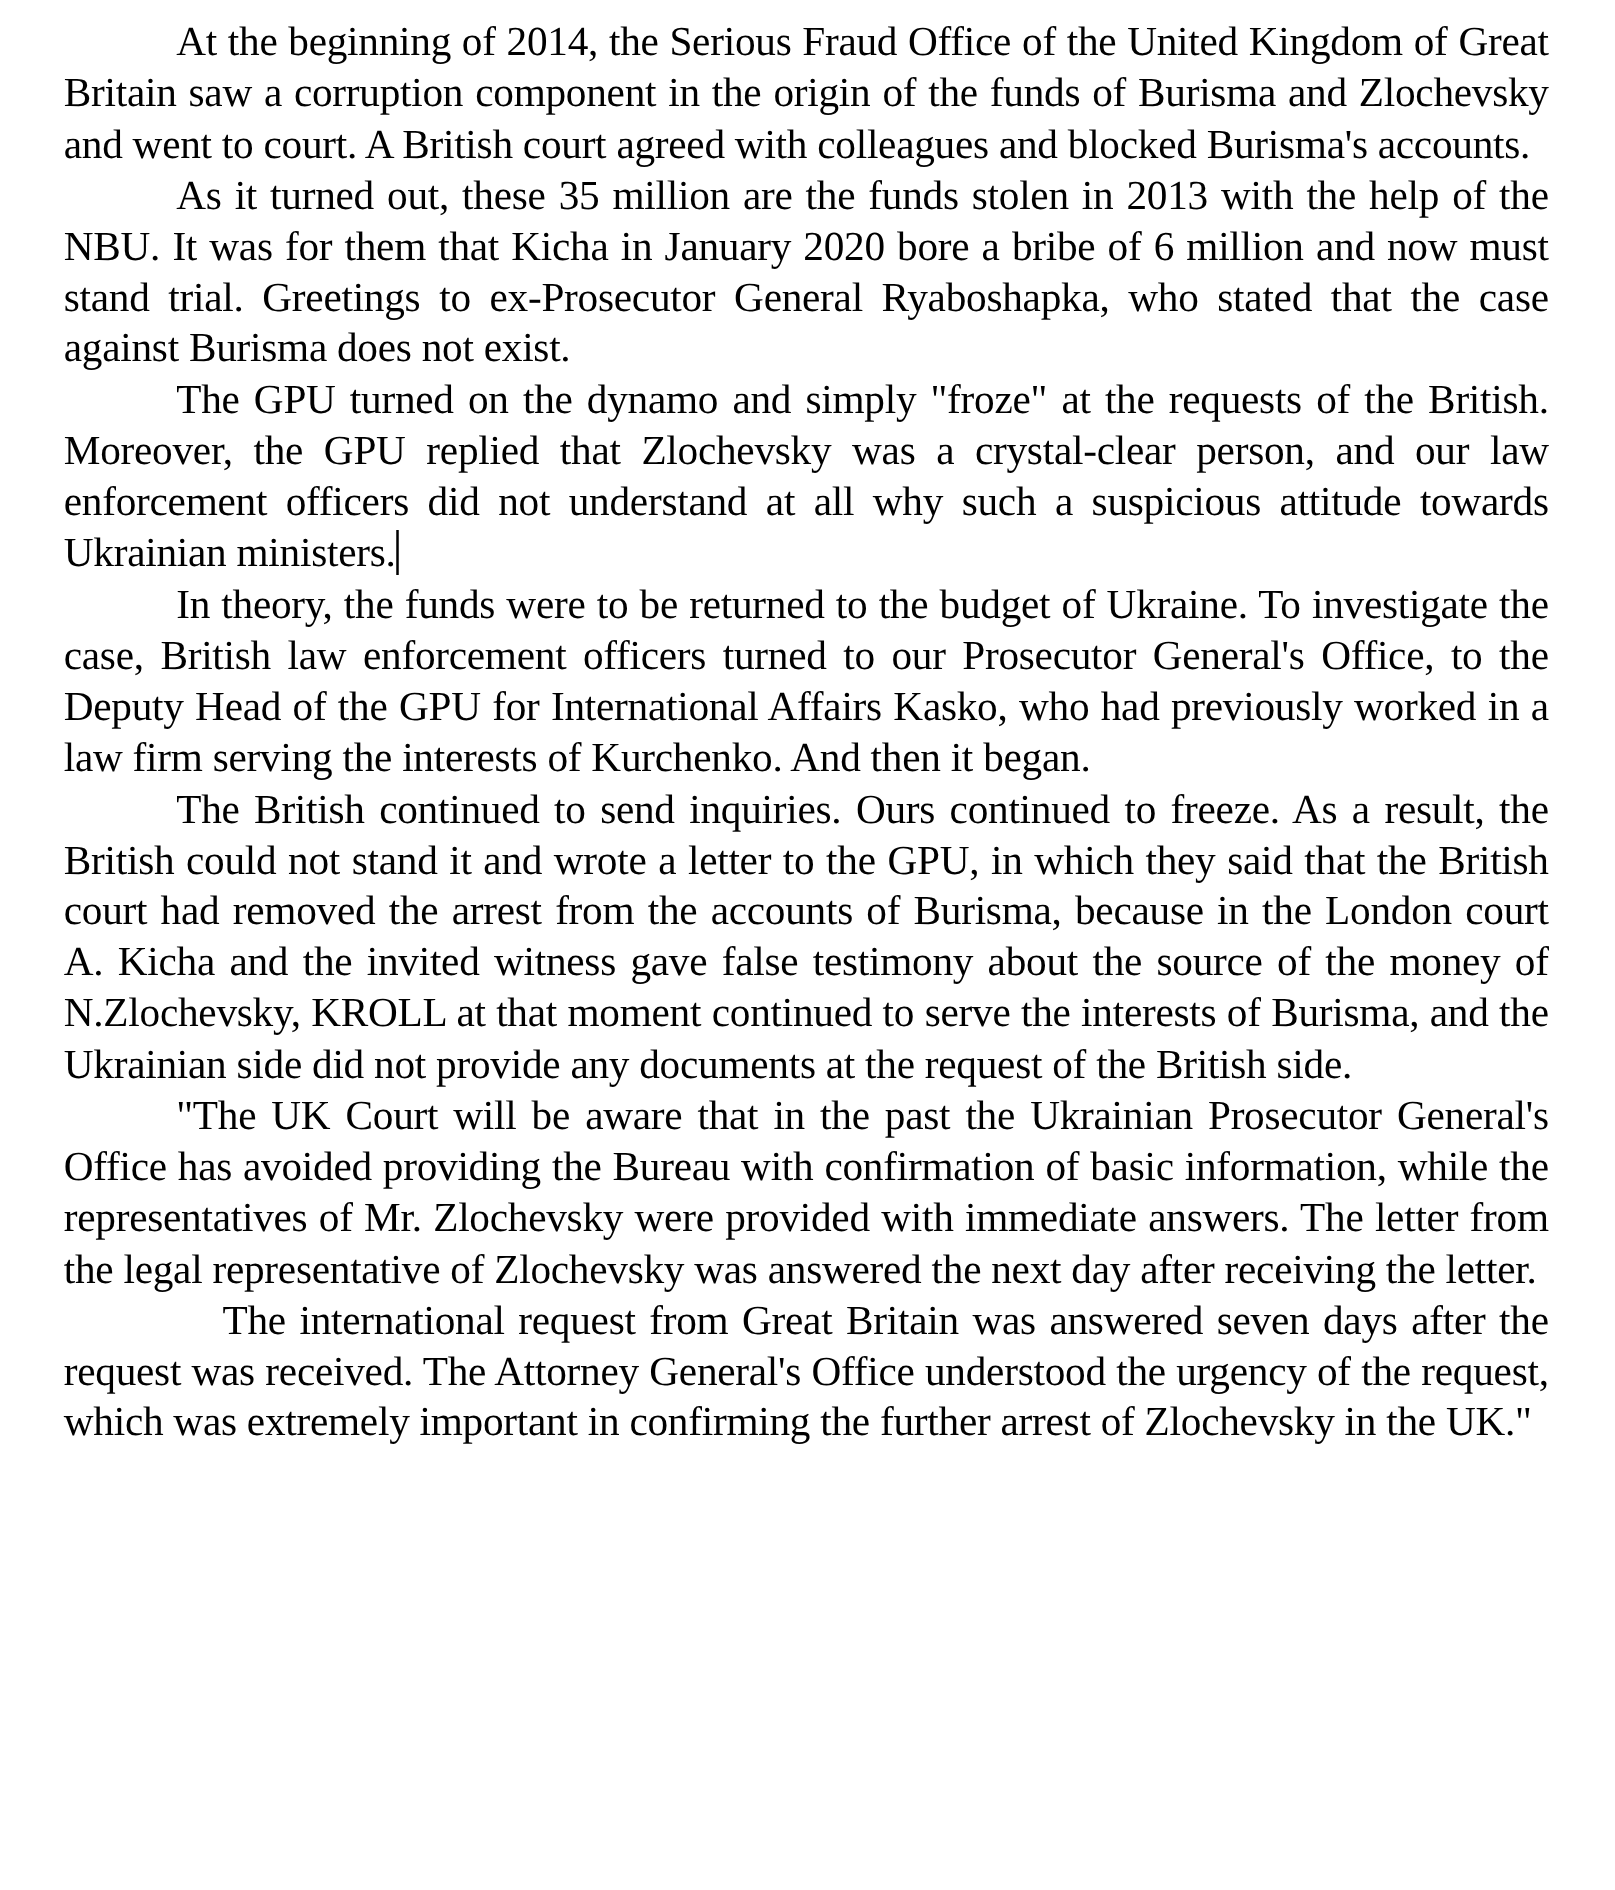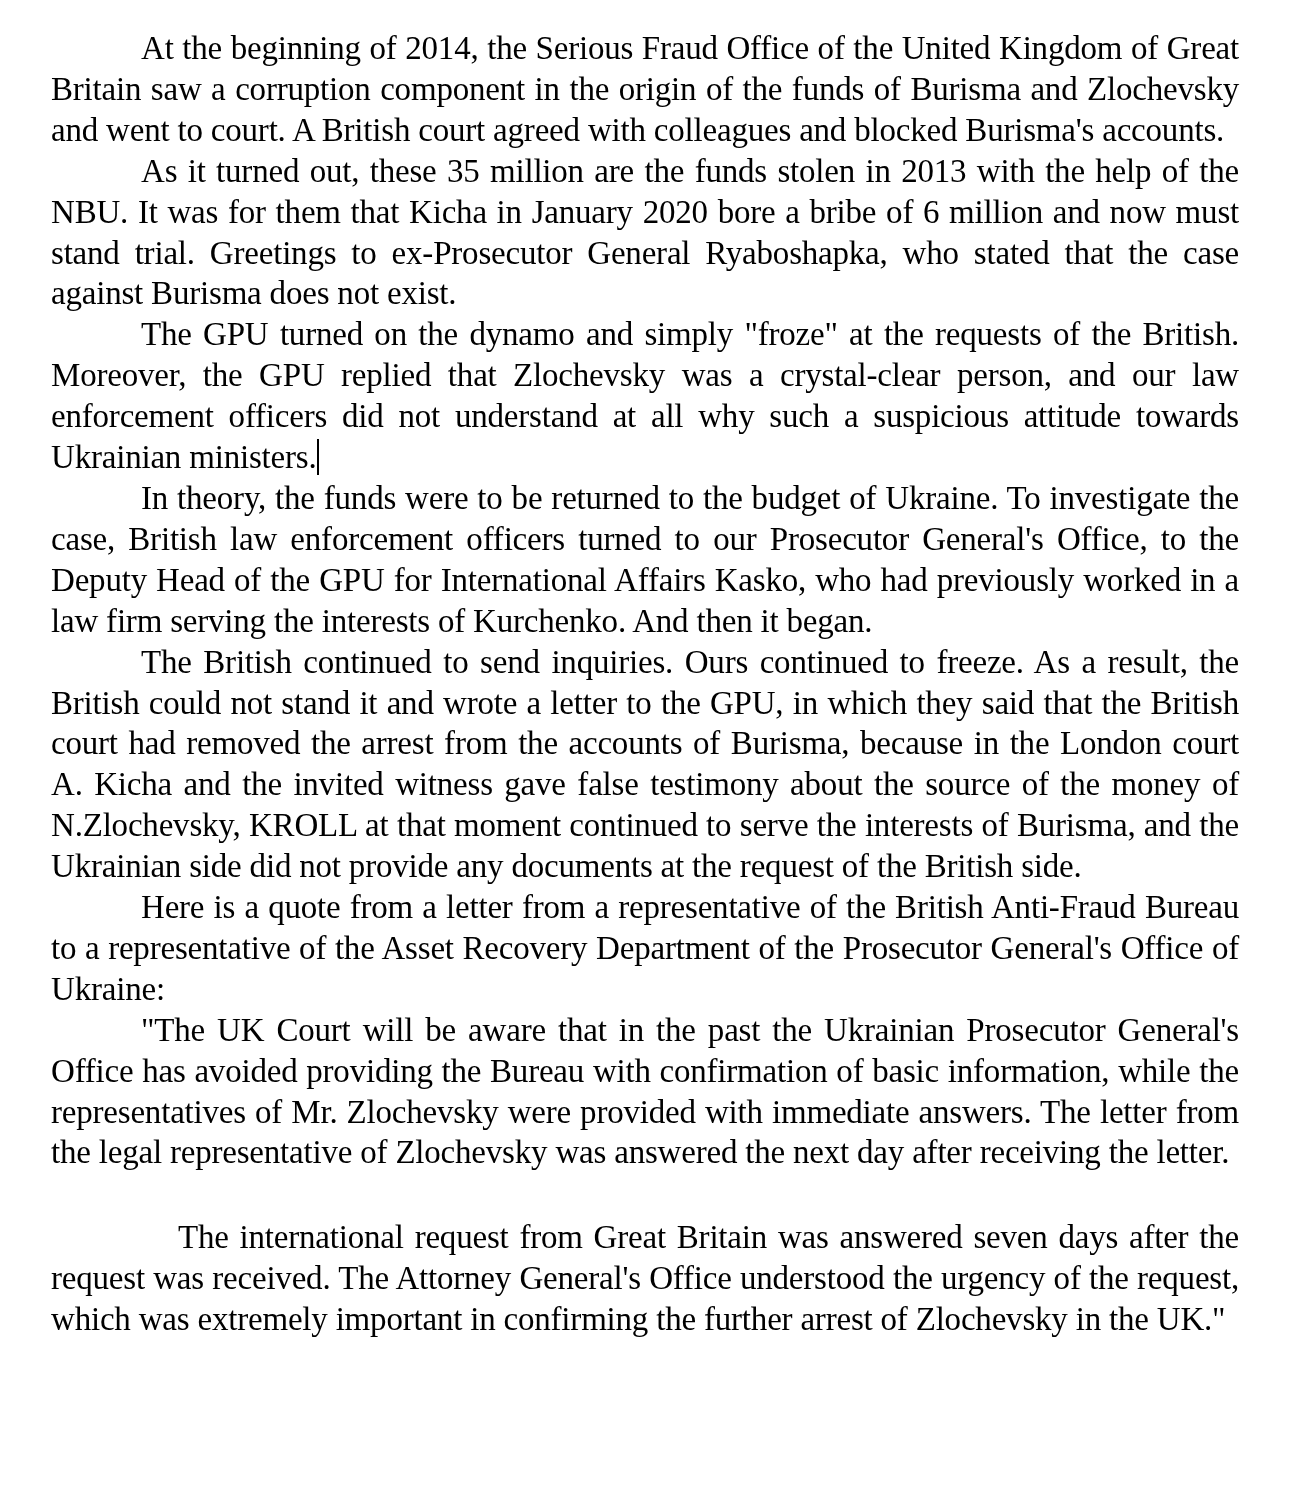--- a/index.html
+++ b/index.html
@@ -5,7 +5,7 @@
   html, body { margin: 0; padding: 0; background: #ffffff; }
   body { width: 1292px; height: 1512px; overflow: hidden; }
   .page {
-    position: absolute; left: 51px; top: 28px; width: 1188px;
+    position: absolute; left: 51px; top: 14px; width: 1188px;
     font-family: "Liberation Serif", "DejaVu Serif", serif;
     font-size: 33px; line-height: 40.9px; color: #000000;
     letter-spacing: -0.2px;

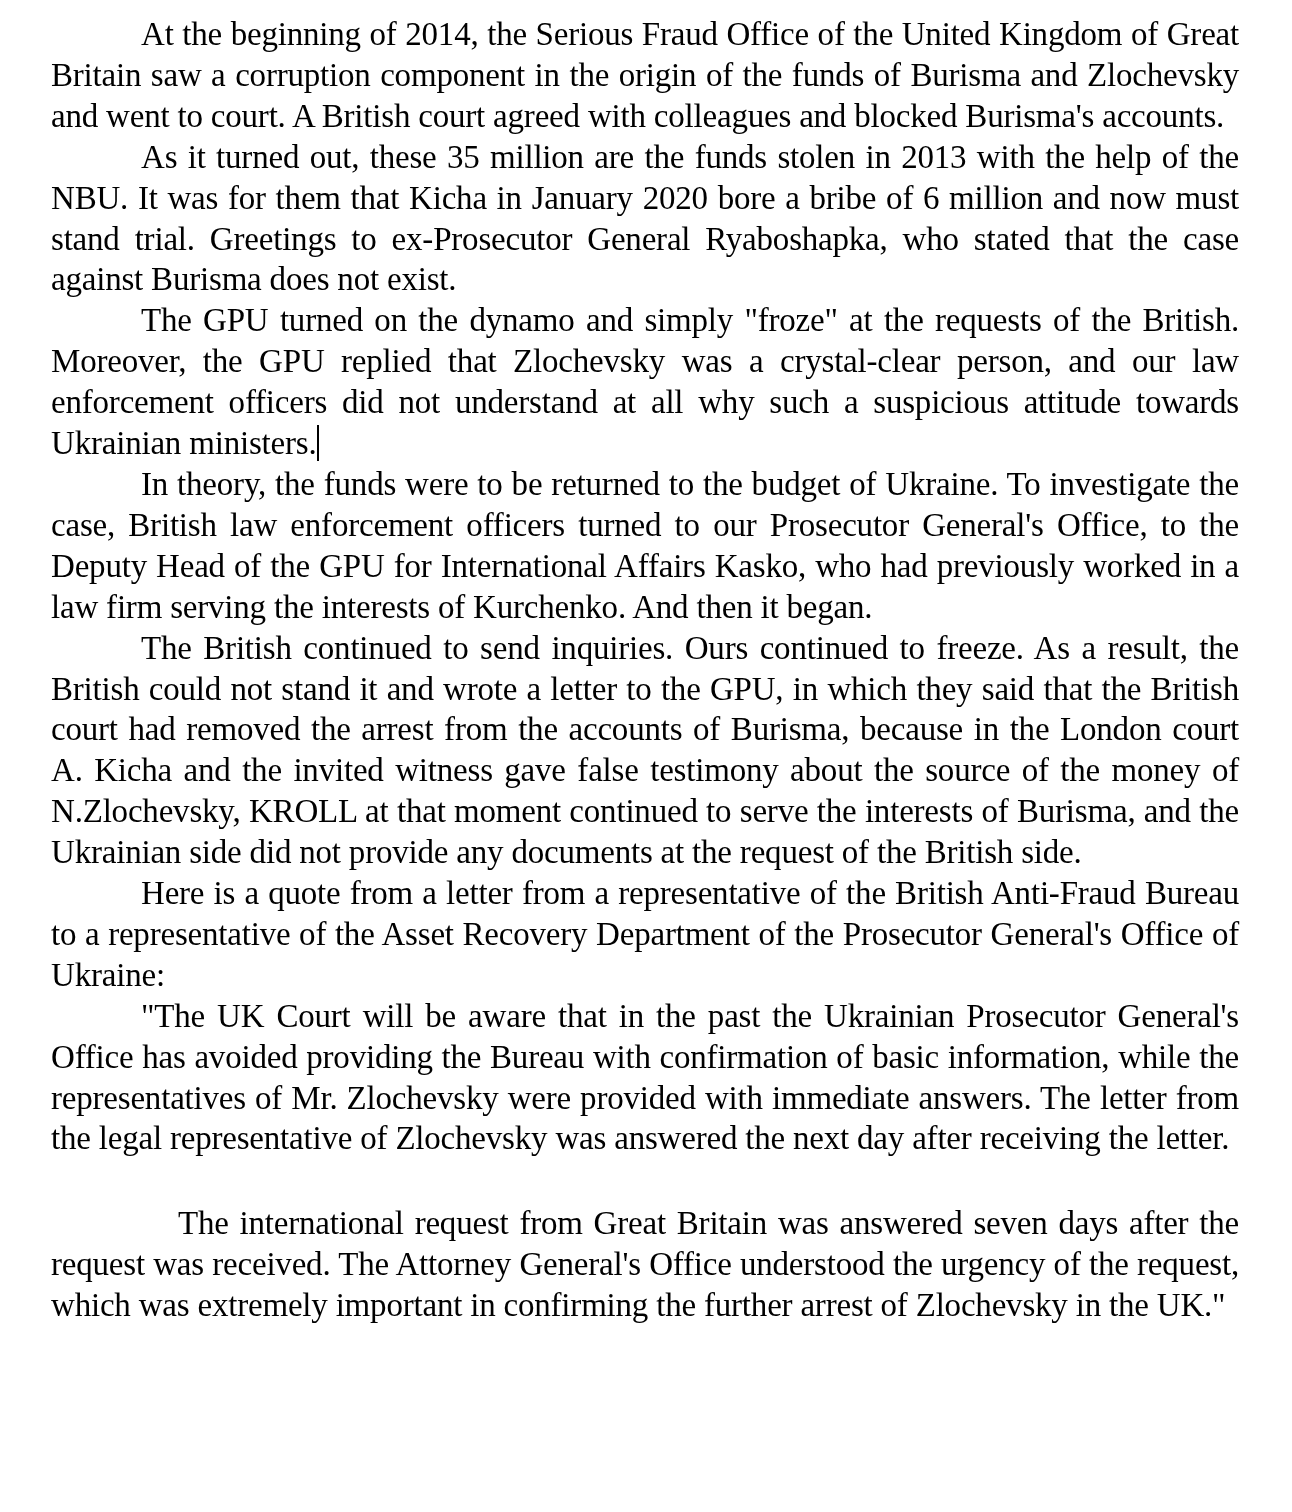--- a/index.html
+++ b/index.html
@@ -26,7 +26,6 @@
   <p class="para"><span>The GPU turned on the dynamo and simply "froze" at the requests of the British. Moreover, the GPU replied that Zlochevsky was a crystal-clear person, and our law enforcement officers did not understand at all why such a suspicious attitude towards Ukrainian ministers.</span><span class="caret"></span></p>
   <p class="para">In theory, the funds were to be returned to the budget of Ukraine. To investigate the case, British law enforcement officers turned to our Prosecutor General's Office, to the Deputy Head of the GPU for International Affairs Kasko, who had previously worked in a law firm serving the interests of Kurchenko. And then it began.</p>
   <p class="para">The British continued to send inquiries. Ours continued to freeze. As a result, the British could not stand it and wrote a letter to the GPU, in which they said that the British court had removed the arrest from the accounts of Burisma, because in the London court A. Kicha and the invited witness gave false testimony about the source of the money of N.Zlochevsky, KROLL at that moment continued to serve the interests of Burisma, and the Ukrainian side did not provide any documents at the request of the British side.</p>
-  <p class="para">Here is a quote from a letter from a representative of the British Anti-Fraud Bureau to a representative of the Asset Recovery Department of the Prosecutor General's Office of Ukraine:</p>
   <p class="para">"The UK Court will be aware that in the past the Ukrainian Prosecutor General's Office has avoided providing the Bureau with confirmation of basic information, while the representatives of Mr. Zlochevsky were provided with immediate answers. The letter from the legal representative of Zlochevsky was answered the next day after receiving the letter.</p>
   <p class="para deep-indent">The international request from Great Britain was answered seven days after the request was received. The Attorney General's Office understood the urgency of the request, which was extremely important in confirming the further arrest of Zlochevsky in the UK."</p>
 </div>

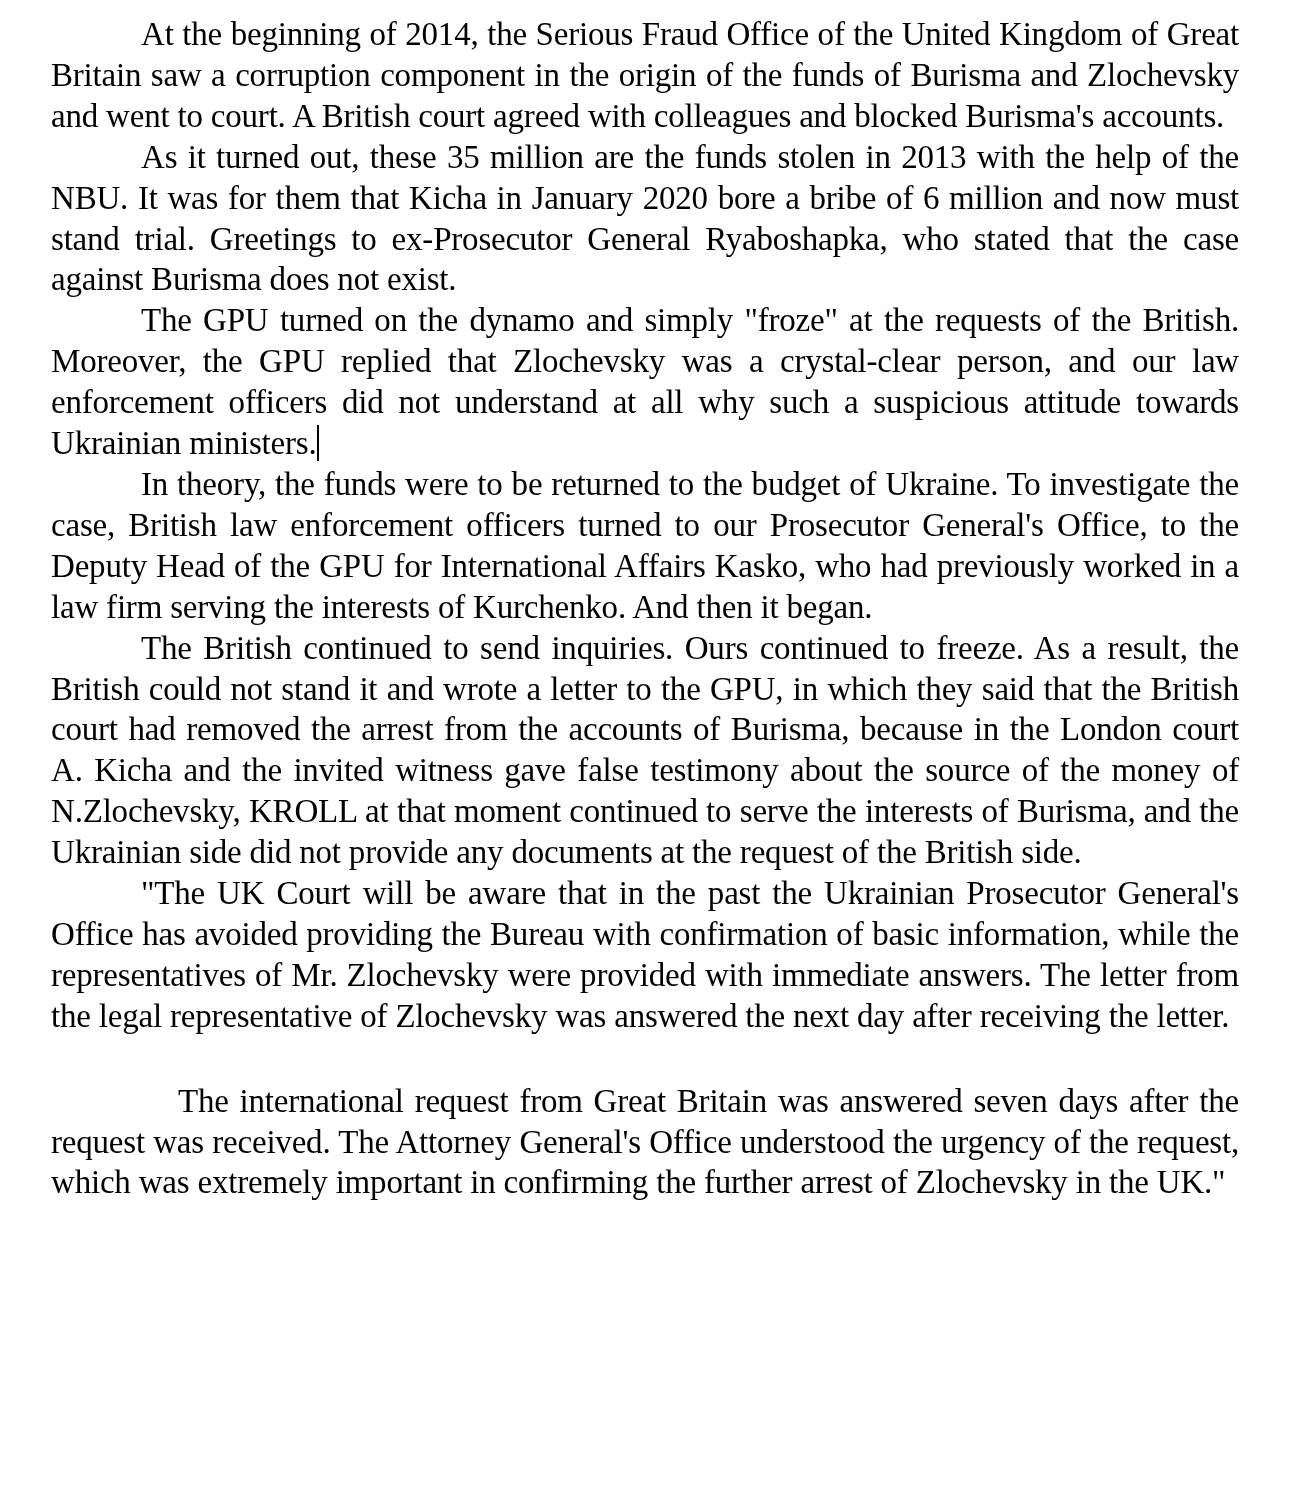--- a/index.html
+++ b/index.html
@@ -11,7 +11,7 @@
     letter-spacing: -0.2px;
   }
   .para { margin: 0; text-align: justify; text-indent: 90px; }
-  .para.deep-indent { text-indent: 127px; margin-top: 44px; }
+  .para.deep-indent { text-indent: 127px; }
   .caret {
     display: inline-block; width: 1.5px; height: 36px; background: #000;
     vertical-align: -7px; margin-left: 1px;

